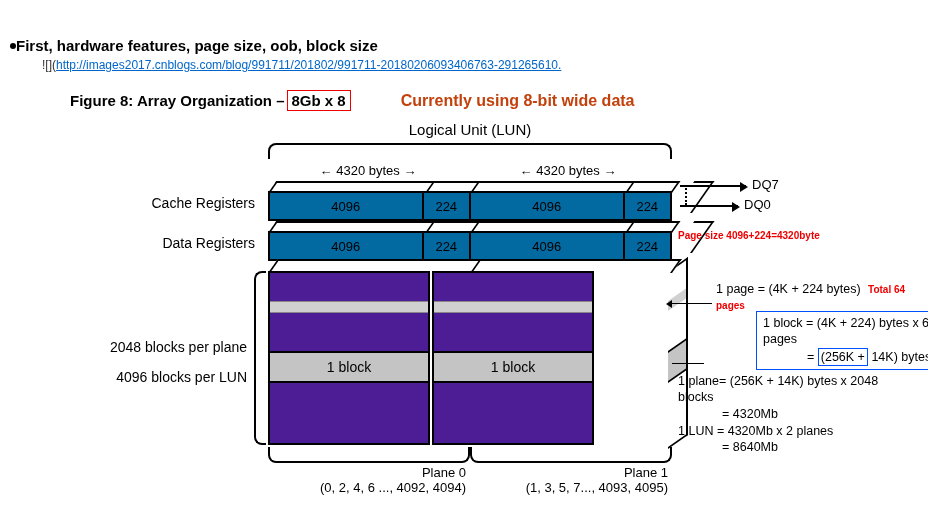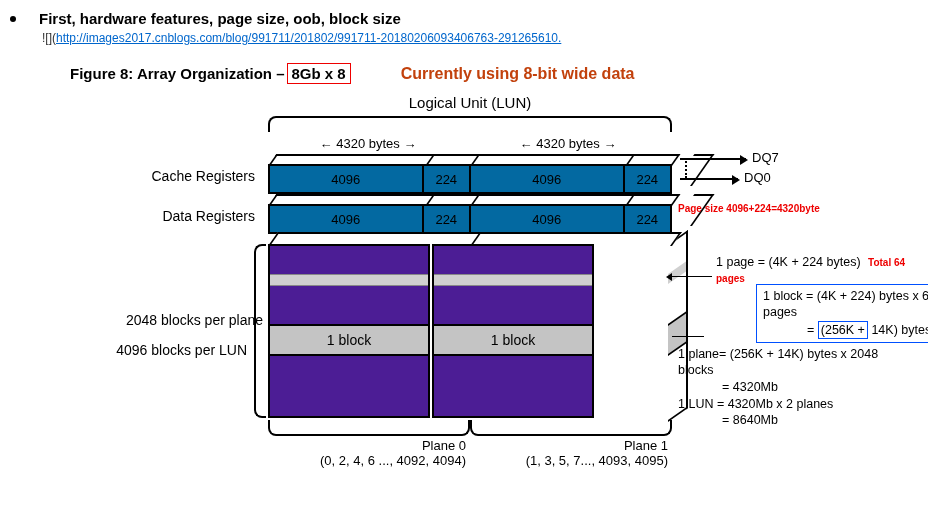--- a/index.html
+++ b/index.html
@@ -14,8 +14,9 @@
   .bullet-row {
     display: flex;
     align-items: flex-start;
-    gap: 23px;
+    gap: 0;
     margin-bottom: 4px;
+    margin-top: 27px;
   }
   .bullet-dot {
     width: 6px;

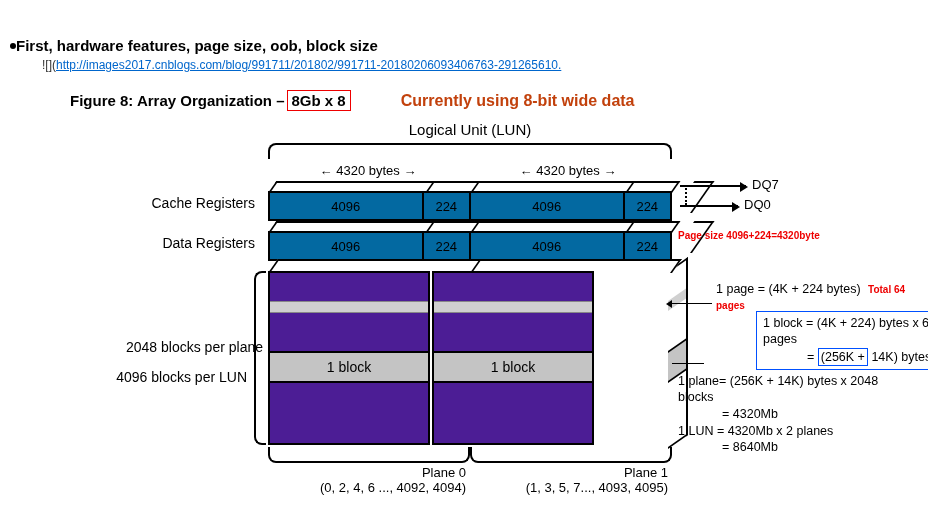--- a/index.html
+++ b/index.html
@@ -352,7 +352,7 @@
   <div class="page-arrow"></div>
   <div class="block-line"></div>
 
-  <div class="label-left" style="top:218px; left:68px; width:155px;">2048 blocks per plane</div>
+  <div class="label-left" style="top:218px; left:52px; width:155px;">2048 blocks per plane</div>
   <div class="label-left" style="top:248px; left:52px; width:155px;">4096 blocks per LUN</div>
   <div class="lbrace" style="top:150px; width:10px; height:170px;"></div>
 

